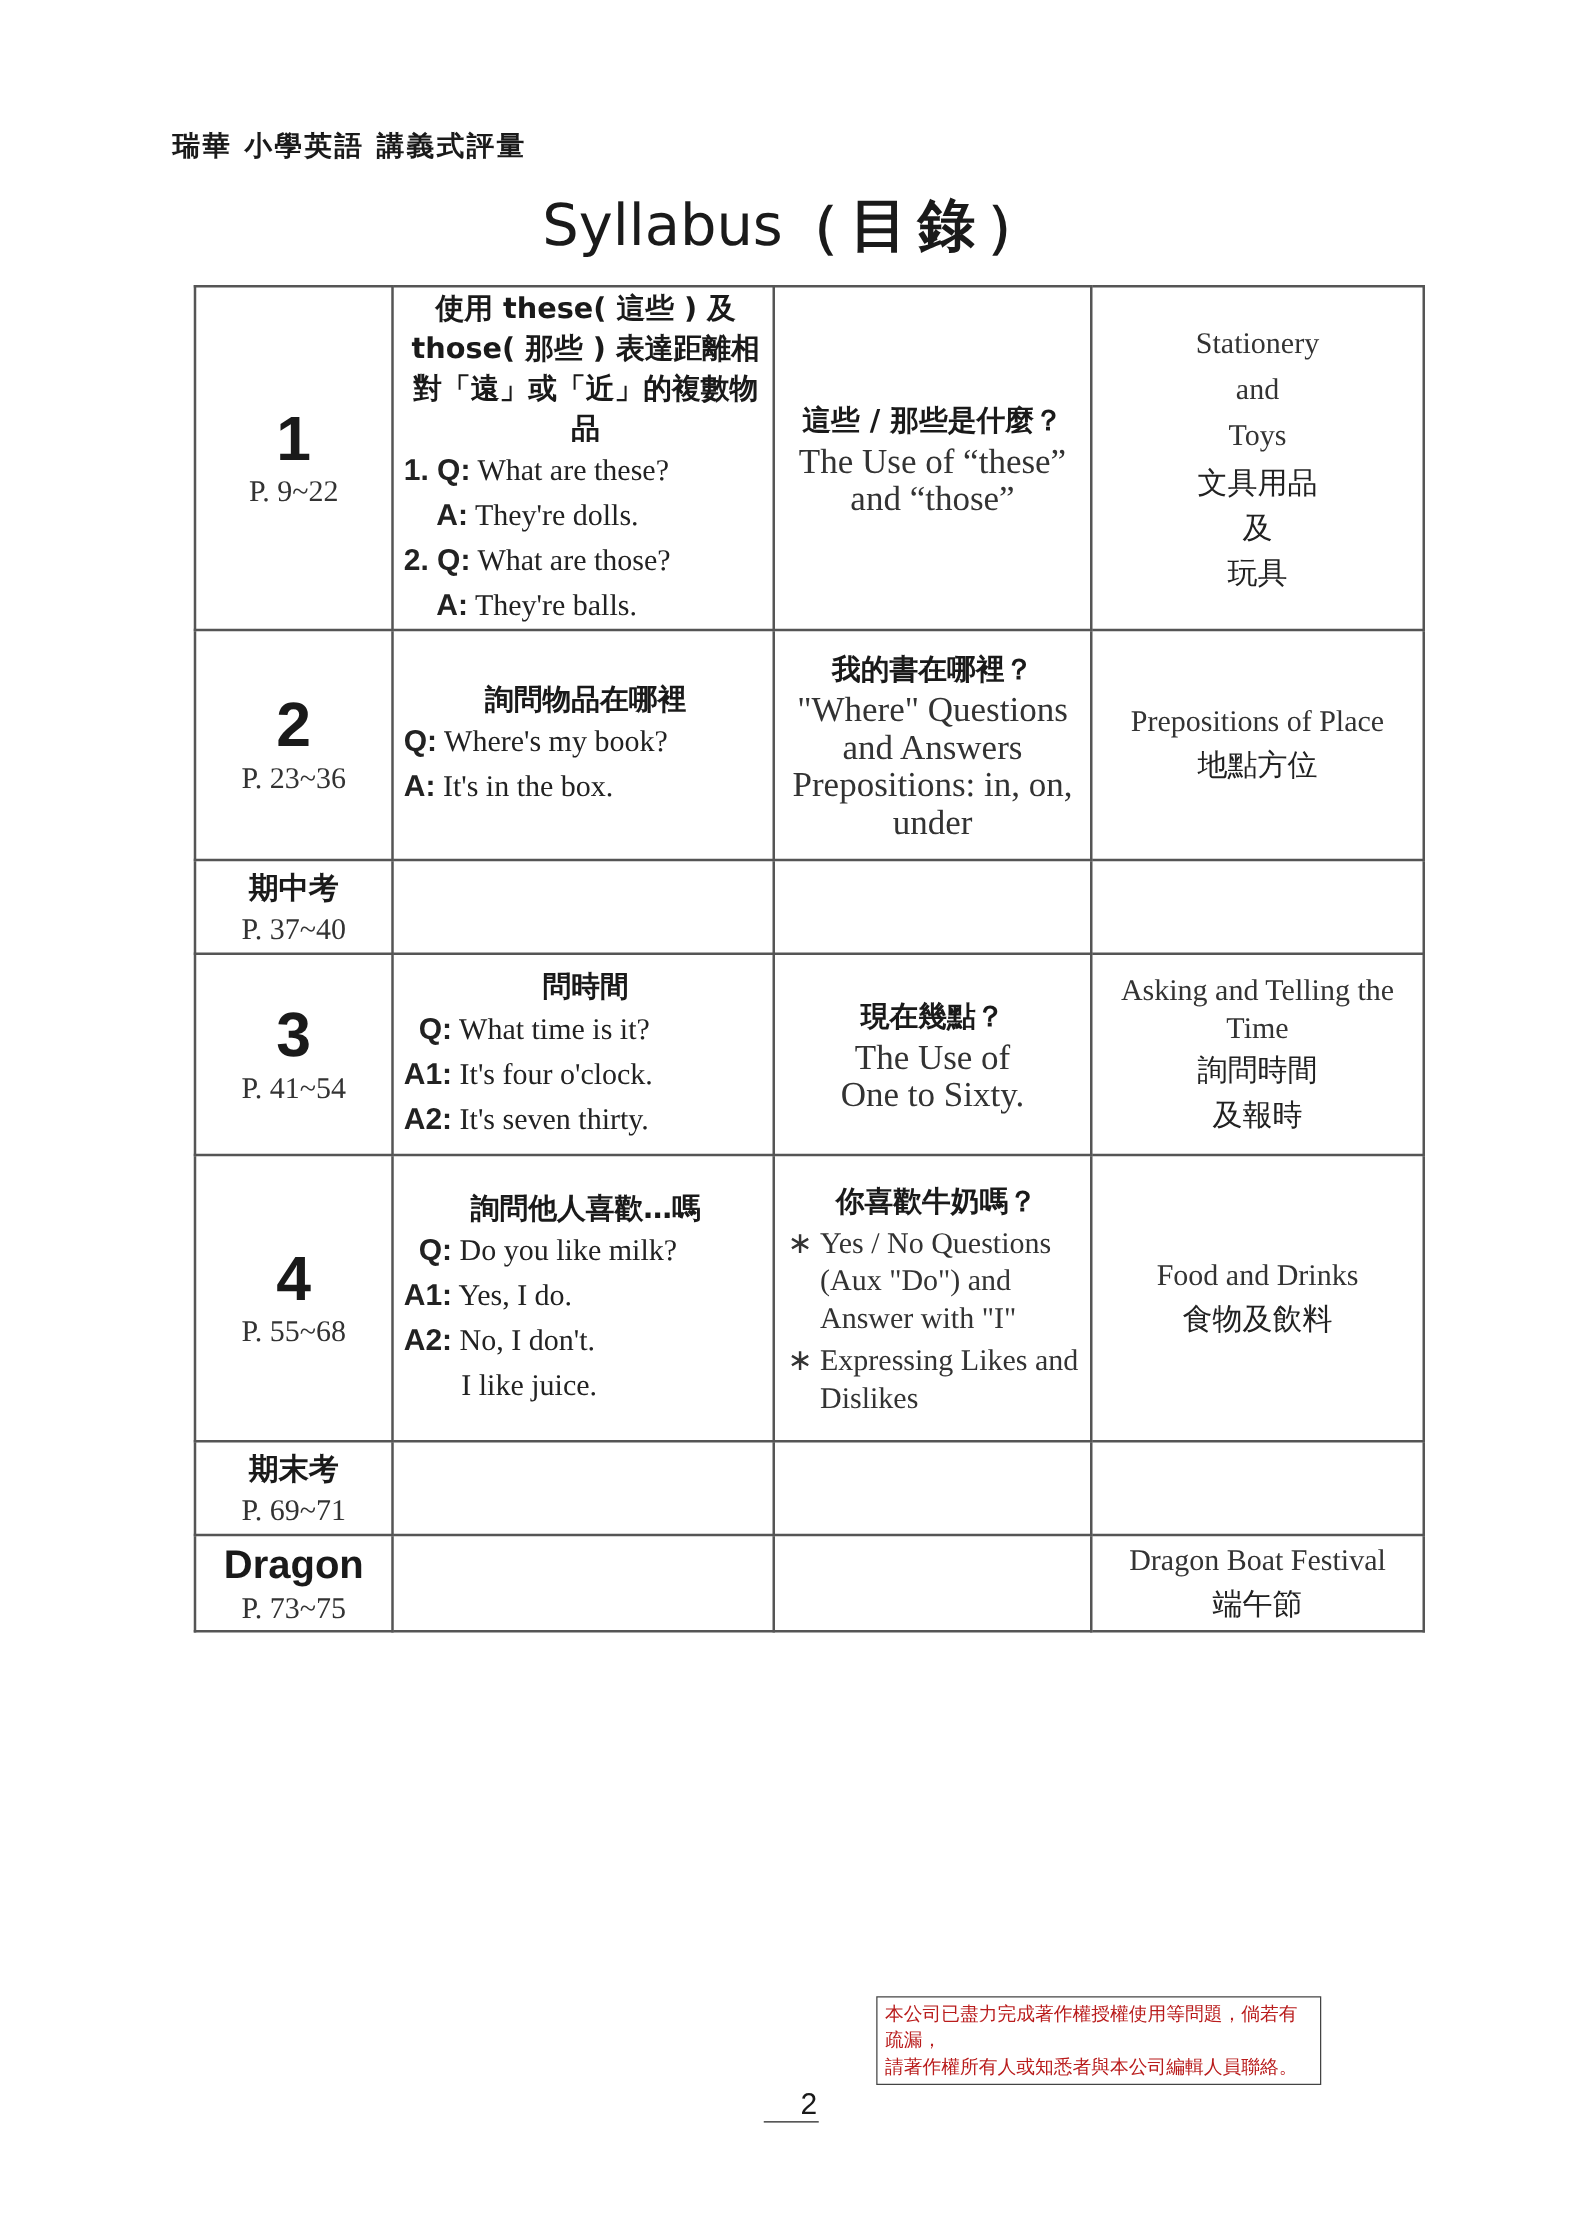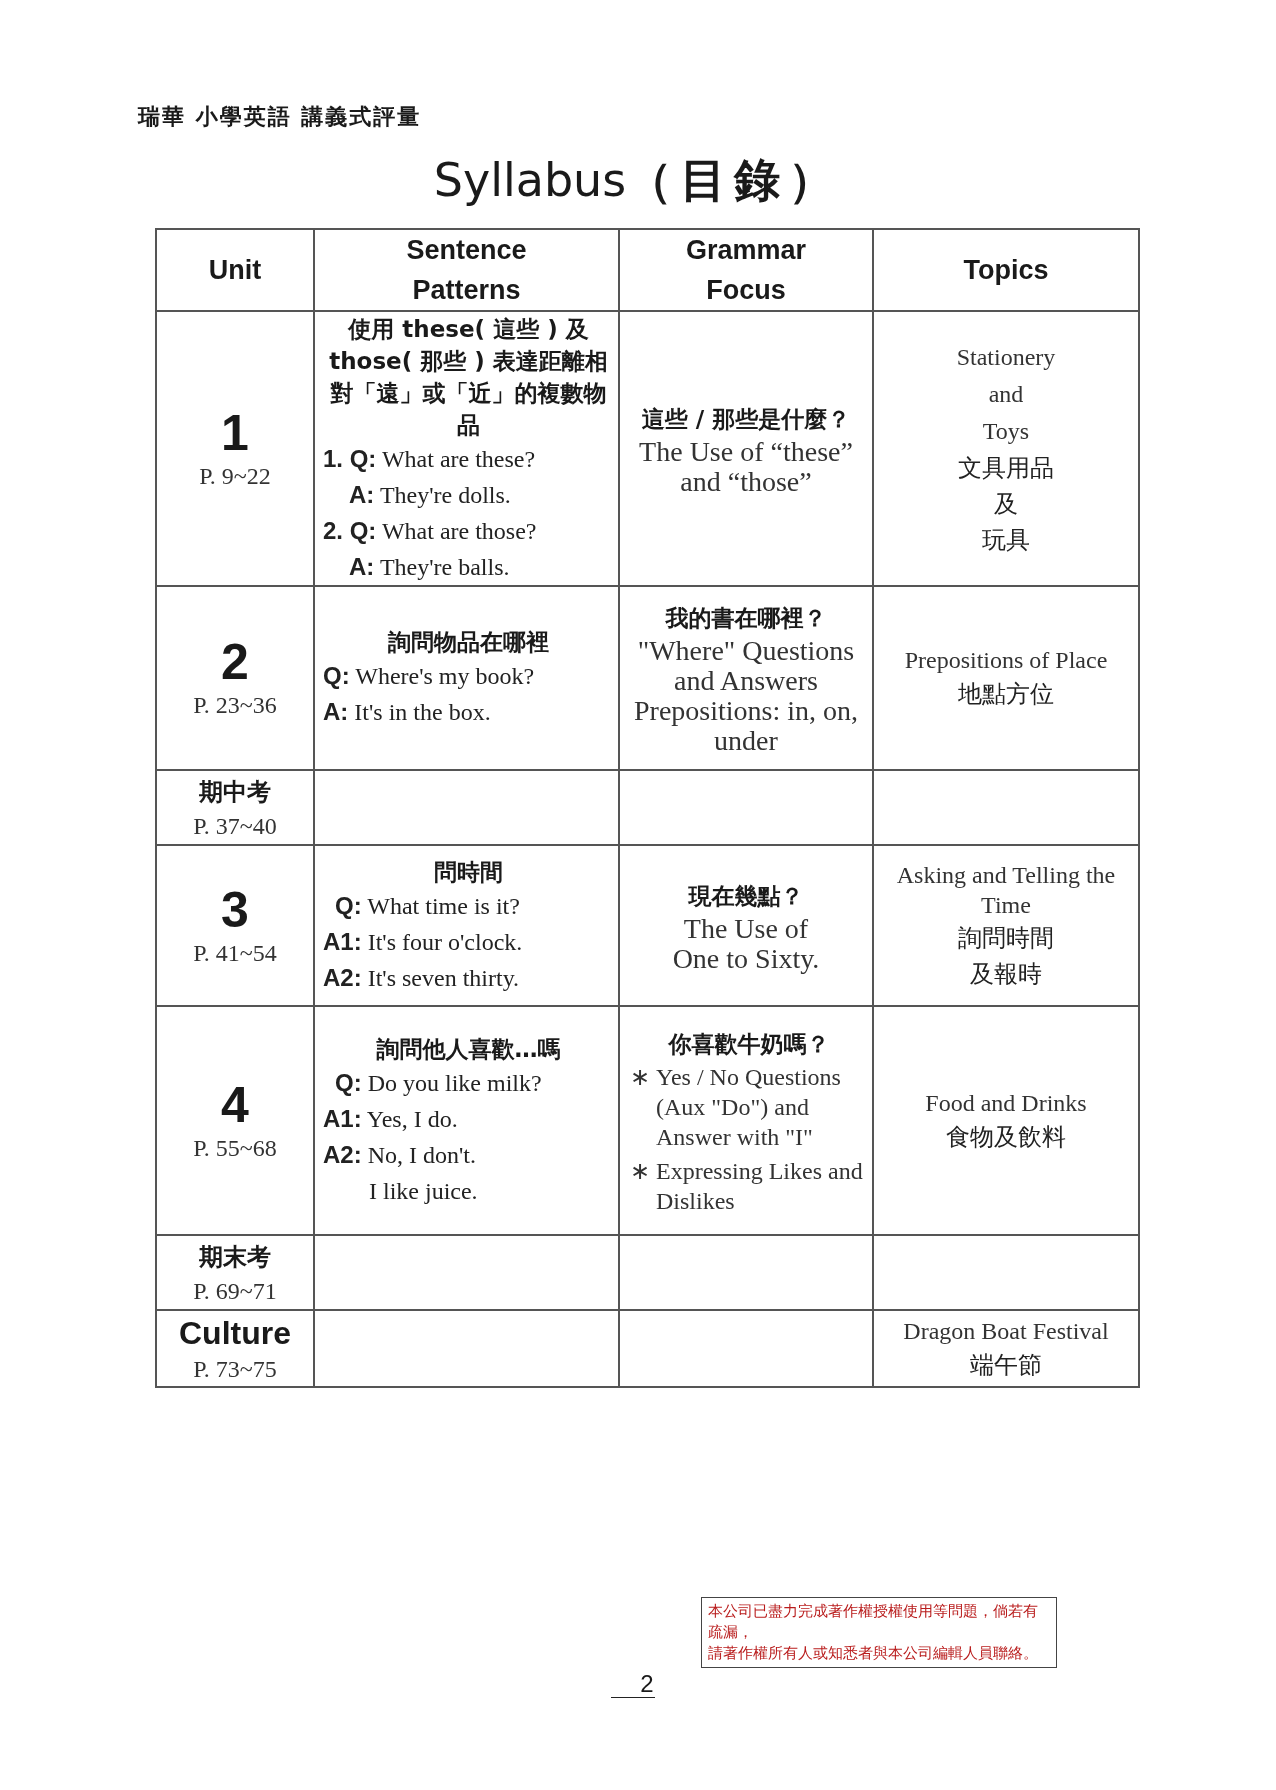--- a/index.html
+++ b/index.html
@@ -48,12 +48,6 @@
       <col class="c4">
     </colgroup>
   <tbody>
-      <tr>
-    <th>Unit</th>
-    <th><span>Sentence</span><br><span>Patterns</span></th>
-    <th><span>Grammar</span><br><span>Focus</span></th>
-    <th>Topics</th>
-  </tr>
 
 
   <tr style="height:275px">

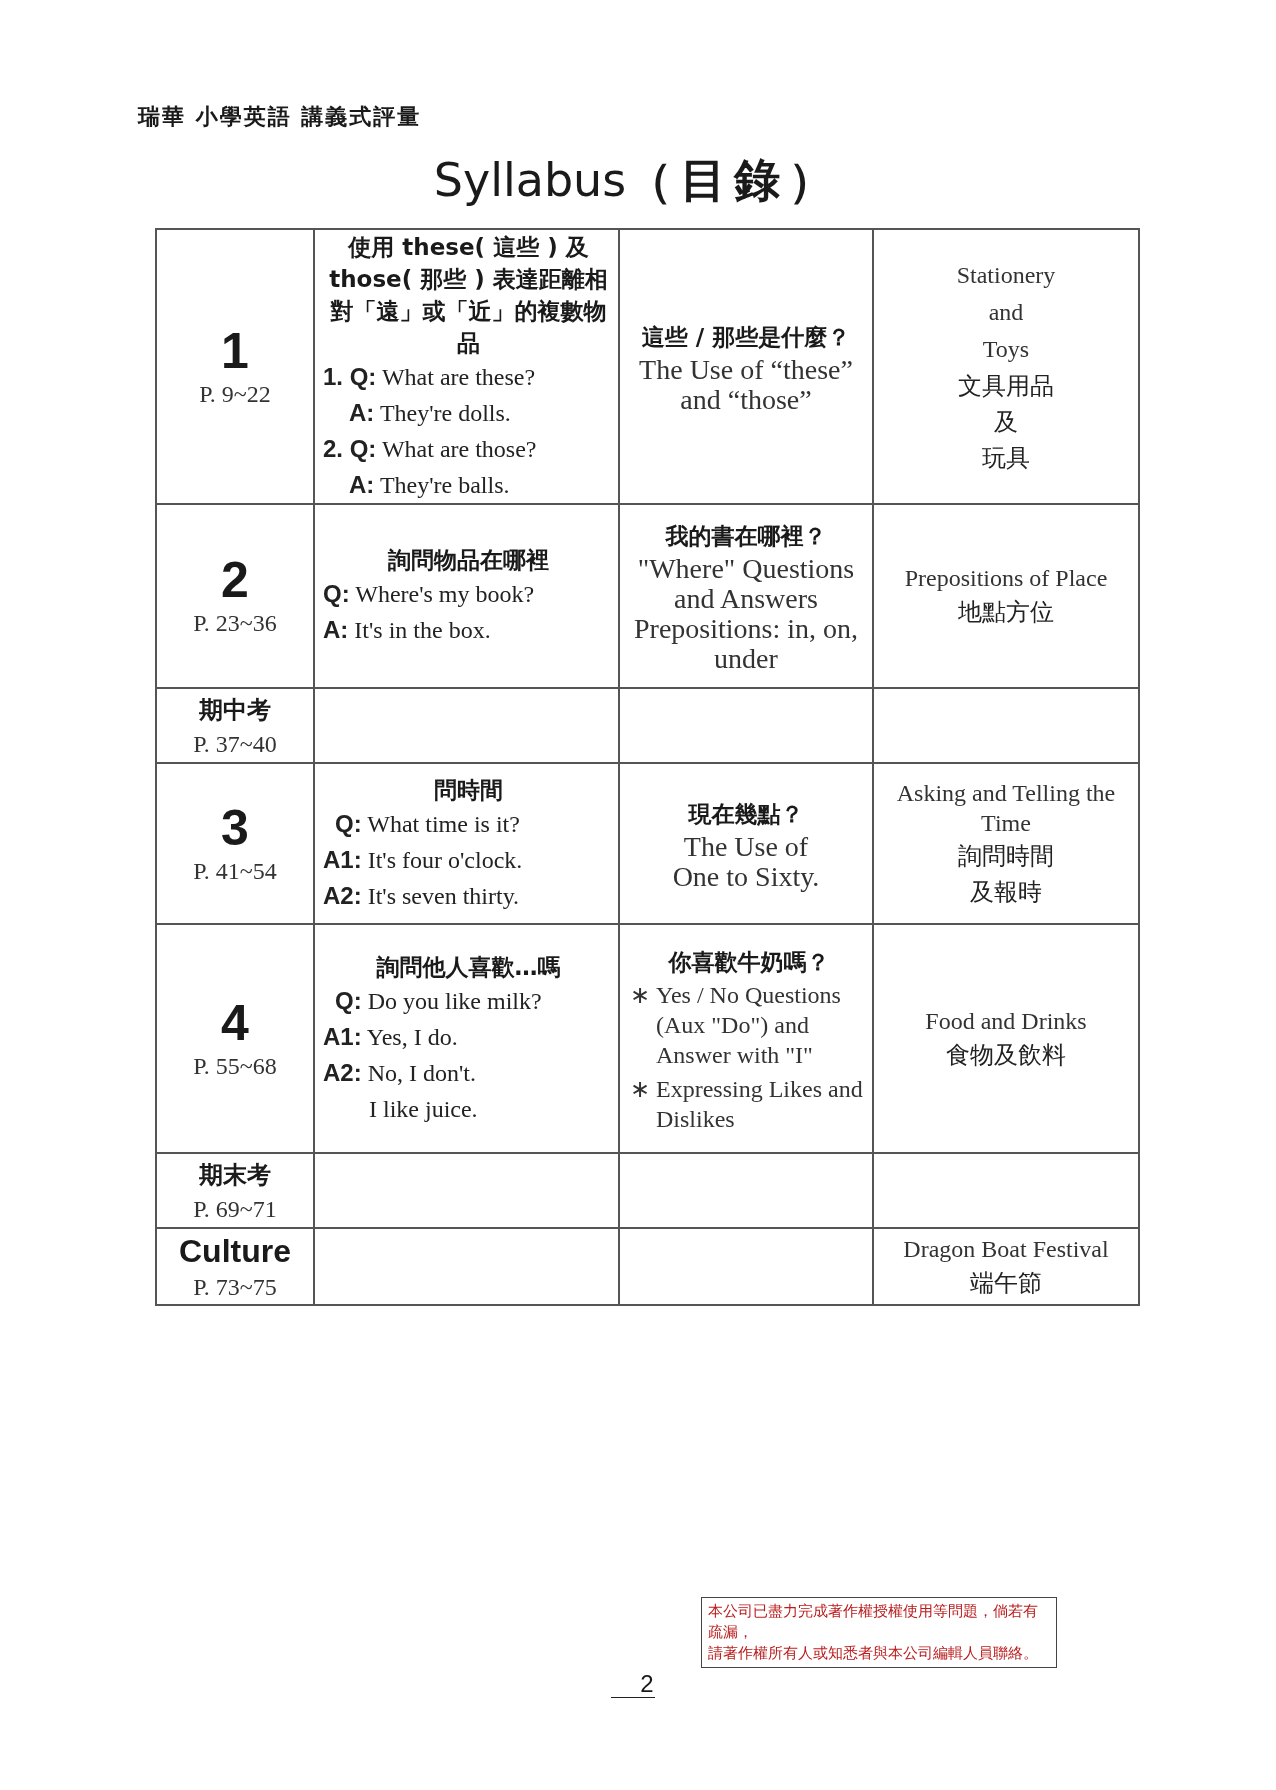--- a/index.html
+++ b/index.html
@@ -175,7 +175,7 @@
 
   <tr style="height:77px">
     <td>
-      <div class="unit-name">Culture</div>
+      <div class="unit-name">Dragon</div>
       <div class="pages">P. 73~75</div>
     </td>
     <td></td>

